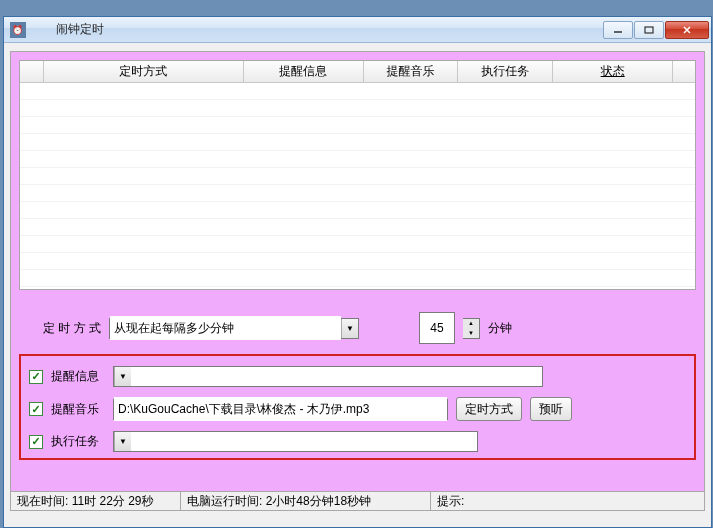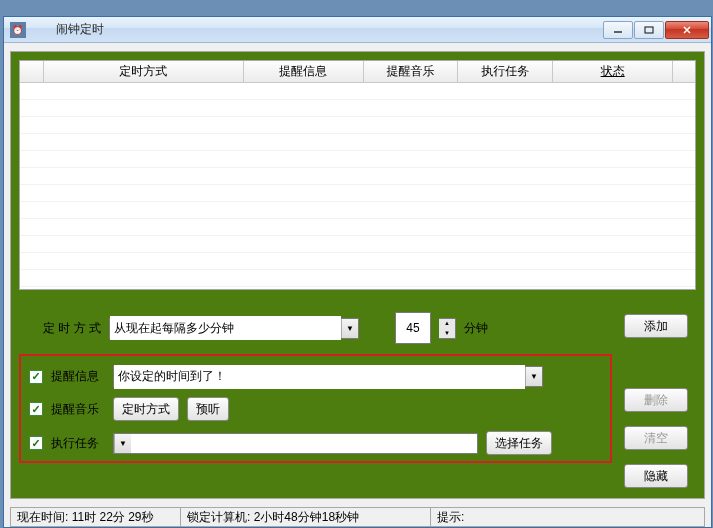--- a/index.html
+++ b/index.html
@@ -54,7 +54,7 @@
     .client {
       position: absolute;
       left: 6px; right: 6px; top: 34px; bottom: 28px;
-      background: #4d7c0f;
+      background: #f0abfc;
       border: 1px solid #a8a8a8;
       padding: 8px;
     }

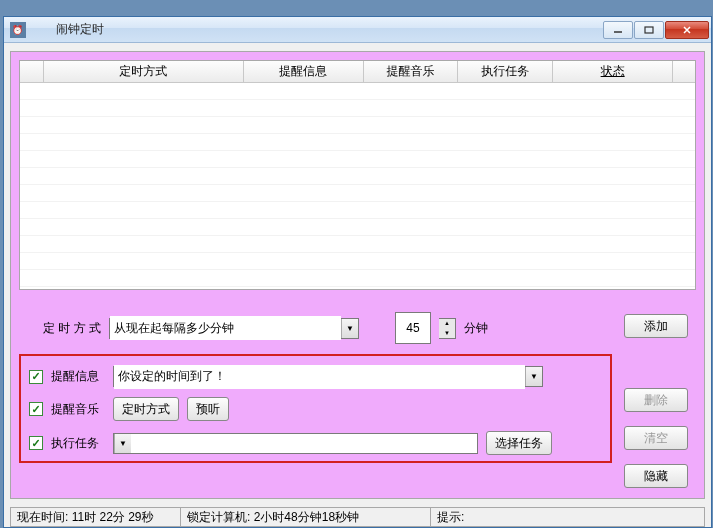--- a/index.html
+++ b/index.html
@@ -111,6 +111,7 @@
       padding: 15px 4px;
       font-family: inherit;
       font-size: 12px;
+      margin-left: 24px;
     }
     .num-input { width: 36px; text-align: center; }
     .spinner {

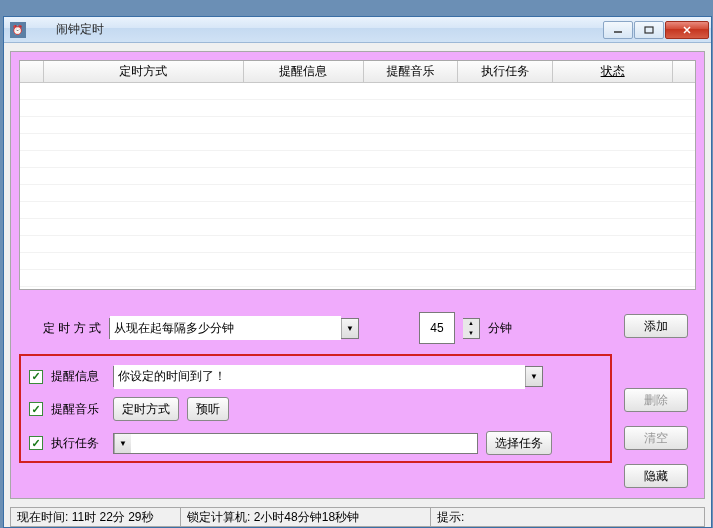--- a/index.html
+++ b/index.html
@@ -291,13 +291,6 @@
 
       </div>
 
-      <div class="form-right">
-        <button class="btn wide">添加</button>
-        <div style="height:22px"></div>
-        <button class="btn wide disabled">删除</button>
-        <button class="btn wide disabled">清空</button>
-        <button class="btn wide">隐藏</button>
-      </div>
     </div>
 
   </div>

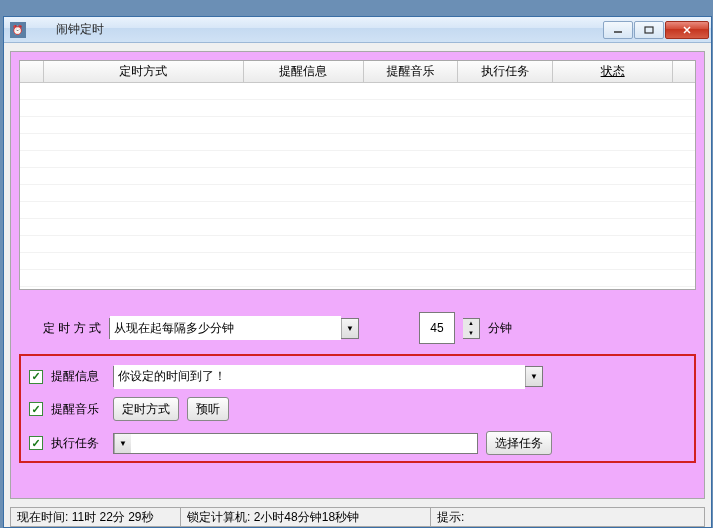--- a/index.html
+++ b/index.html
@@ -266,7 +266,6 @@
             <div class="chk">✓</div>
             <span class="hb-label">提醒信息</span>
             <div class="hb-input-wrap" style="max-width:430px">
-              <input class="hb-input" value="你设定的时间到了！" style="">
               <div class="dd-arrow">▼</div>
             </div>
           </div>

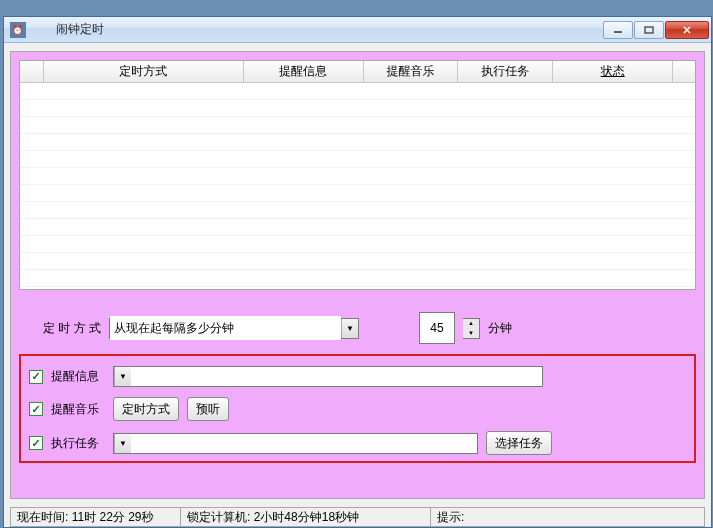--- a/index.html
+++ b/index.html
@@ -273,6 +273,9 @@
           <div class="hb-row">
             <div class="chk">✓</div>
             <span class="hb-label">提醒音乐</span>
+            <div class="hb-input-wrap" style="max-width:335px">
+              <input class="hb-input" value="D:\KuGouCache\下载目录\林俊杰 - 木乃伊.mp3" style="">
+            </div>
             <button class="btn">定时方式</button>
             <button class="btn">预听</button>
           </div>

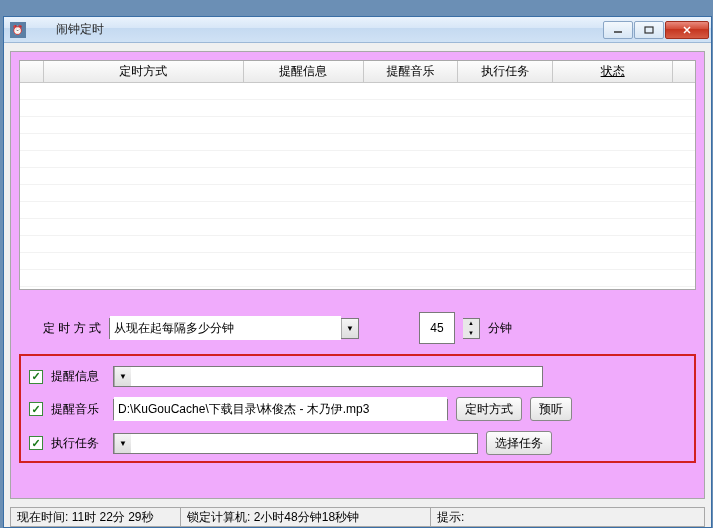--- a/index.html
+++ b/index.html
@@ -286,7 +286,6 @@
             <div class="hb-input-wrap" style="max-width:365px">
               <div class="dd-arrow">▼</div>
             </div>
-            <button class="btn">选择任务</button>
           </div>
 
         </div>

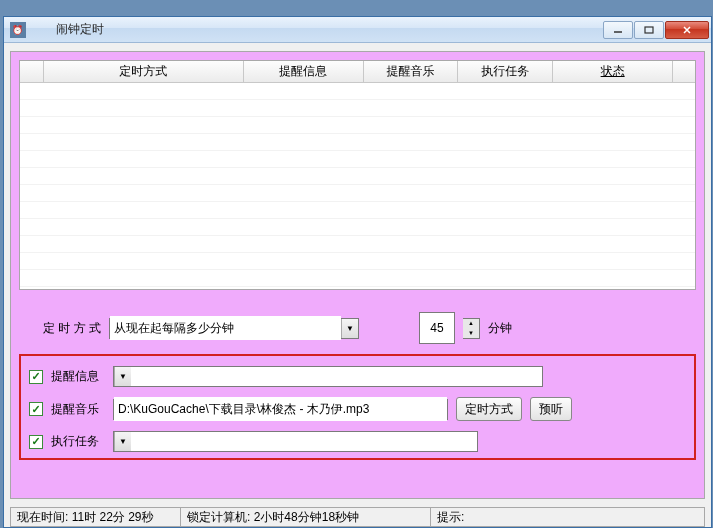--- a/index.html
+++ b/index.html
@@ -171,7 +171,7 @@
 
     .statusbar {
       position: absolute;
-      left: 6px; right: 6px; bottom: 0;
+      left: 6px; right: 6px; bottom: 16px;
       height: 20px;
       background: #f0f0f0;
       border: 1px solid #a8a8a8;

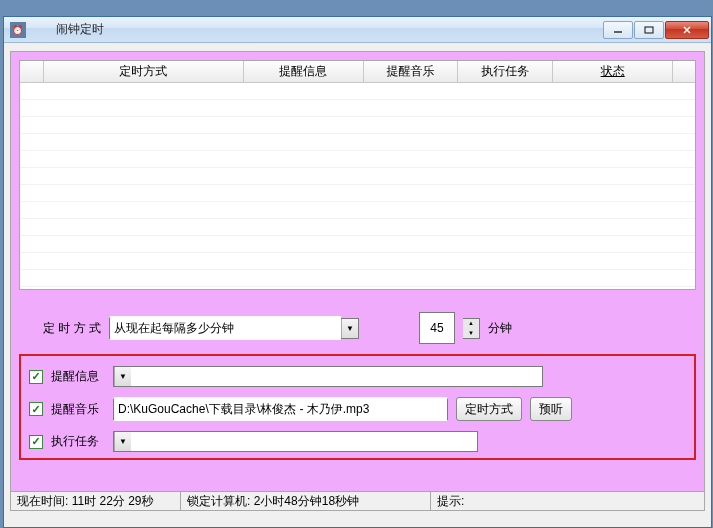--- a/index.html
+++ b/index.html
@@ -302,7 +302,7 @@
       <span>11时 22分 29秒</span>
     </div>
     <div class="status-cell sc1">
-      <span>锁定计算机:</span>&nbsp;
+      <span>电脑运行时间:</span>&nbsp;
       <span>2小时48分钟18秒钟</span>
     </div>
     <div class="status-cell">

